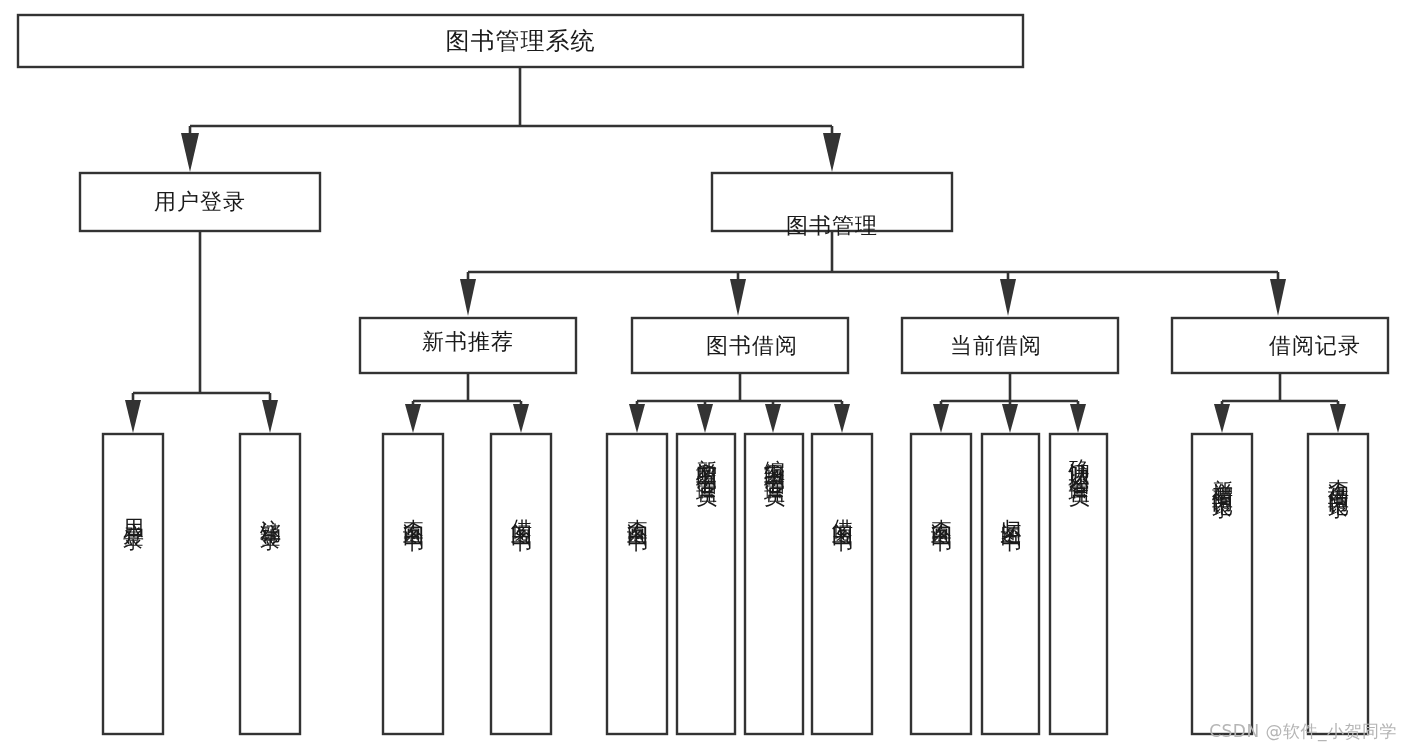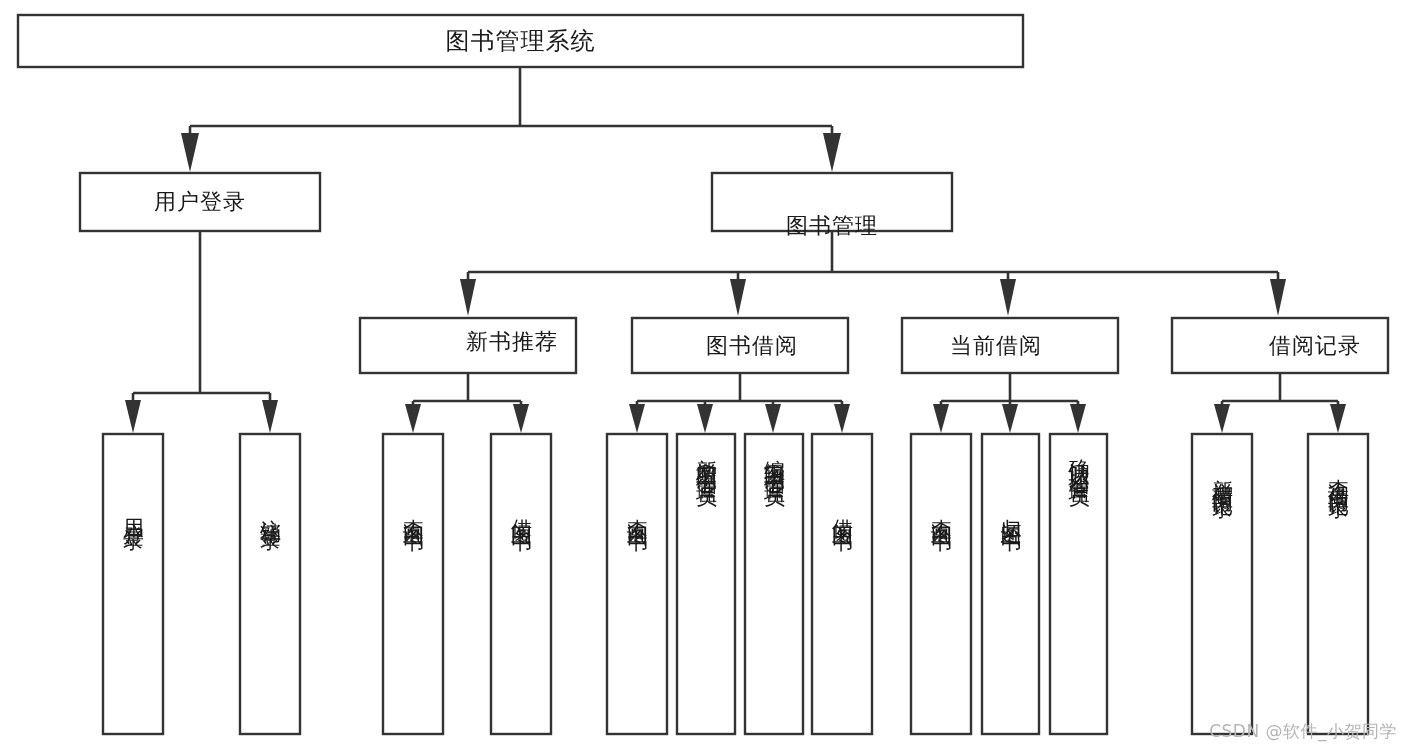--- a/index.html
+++ b/index.html
@@ -195,7 +195,7 @@
     <span class="hlabel-text">图书管理</span>
   </div>
 
-  <div class="hlabel-wrap" style="left:360px; top:318px; width:216px; height:47px;margin-left:44px;">
+  <div class="hlabel-wrap" style="left:360px; top:318px; width:216px; height:47px;">
     <span class="hlabel-text">新书推荐</span>
   </div>
 

